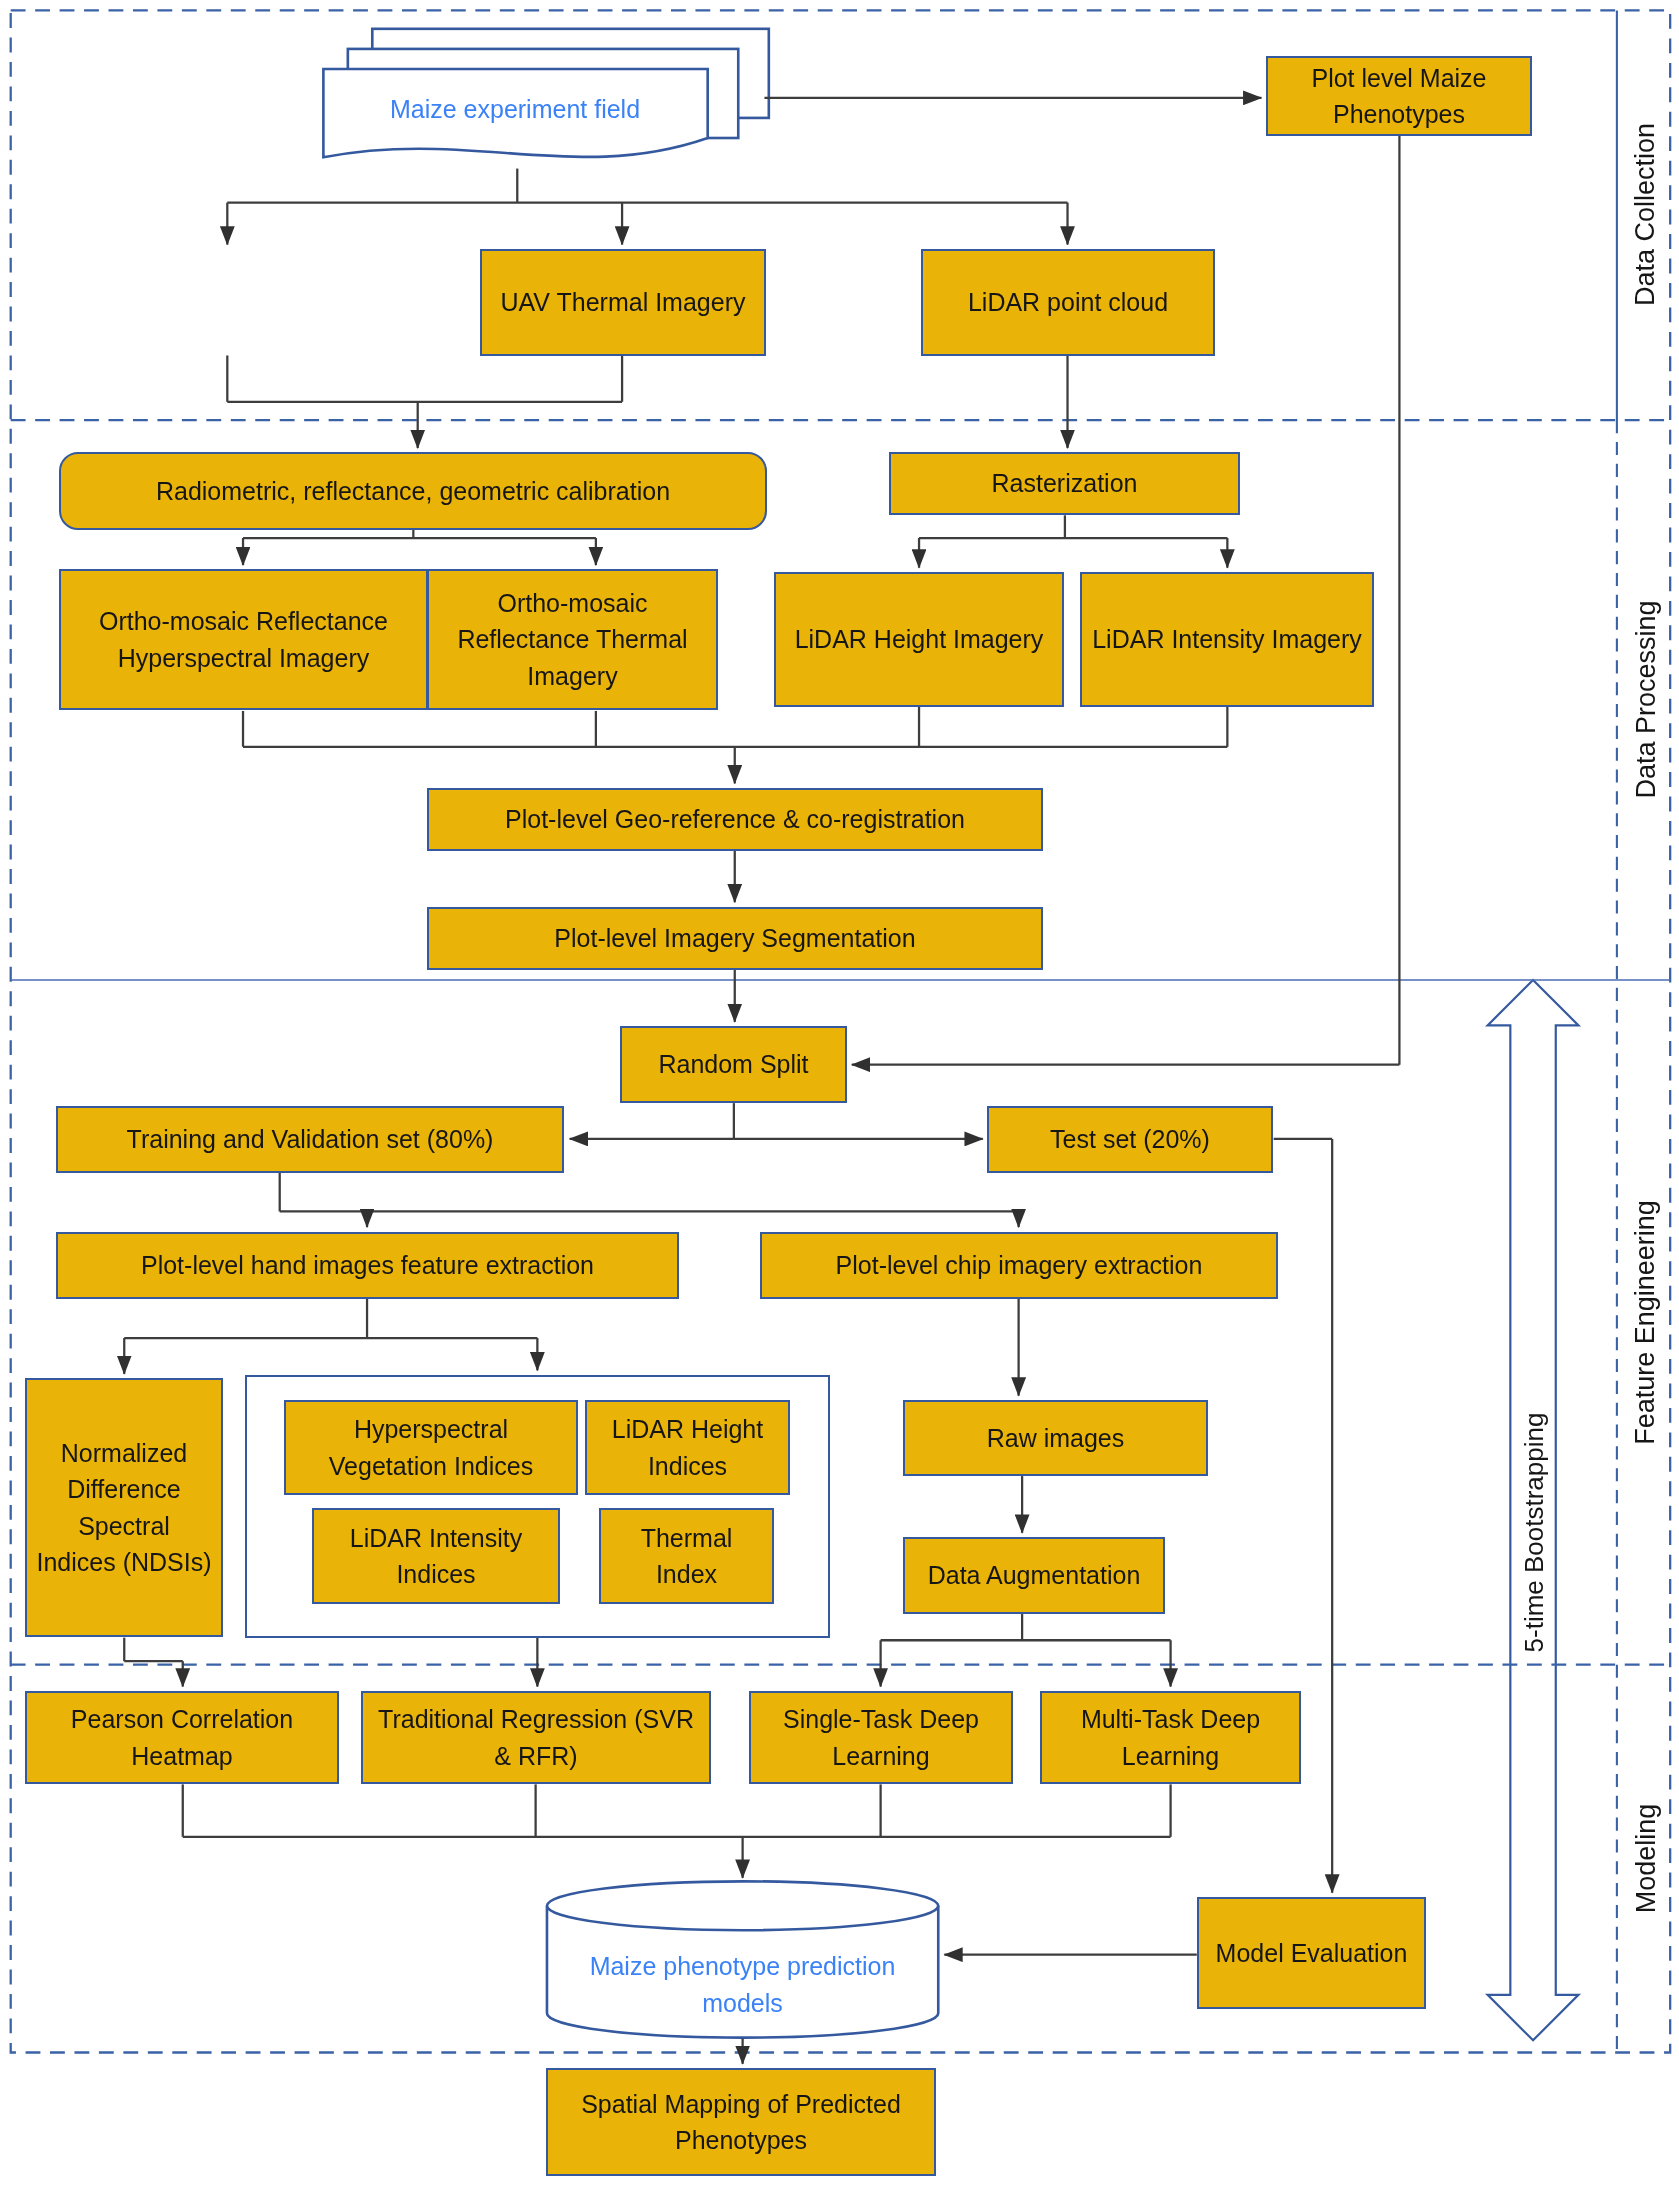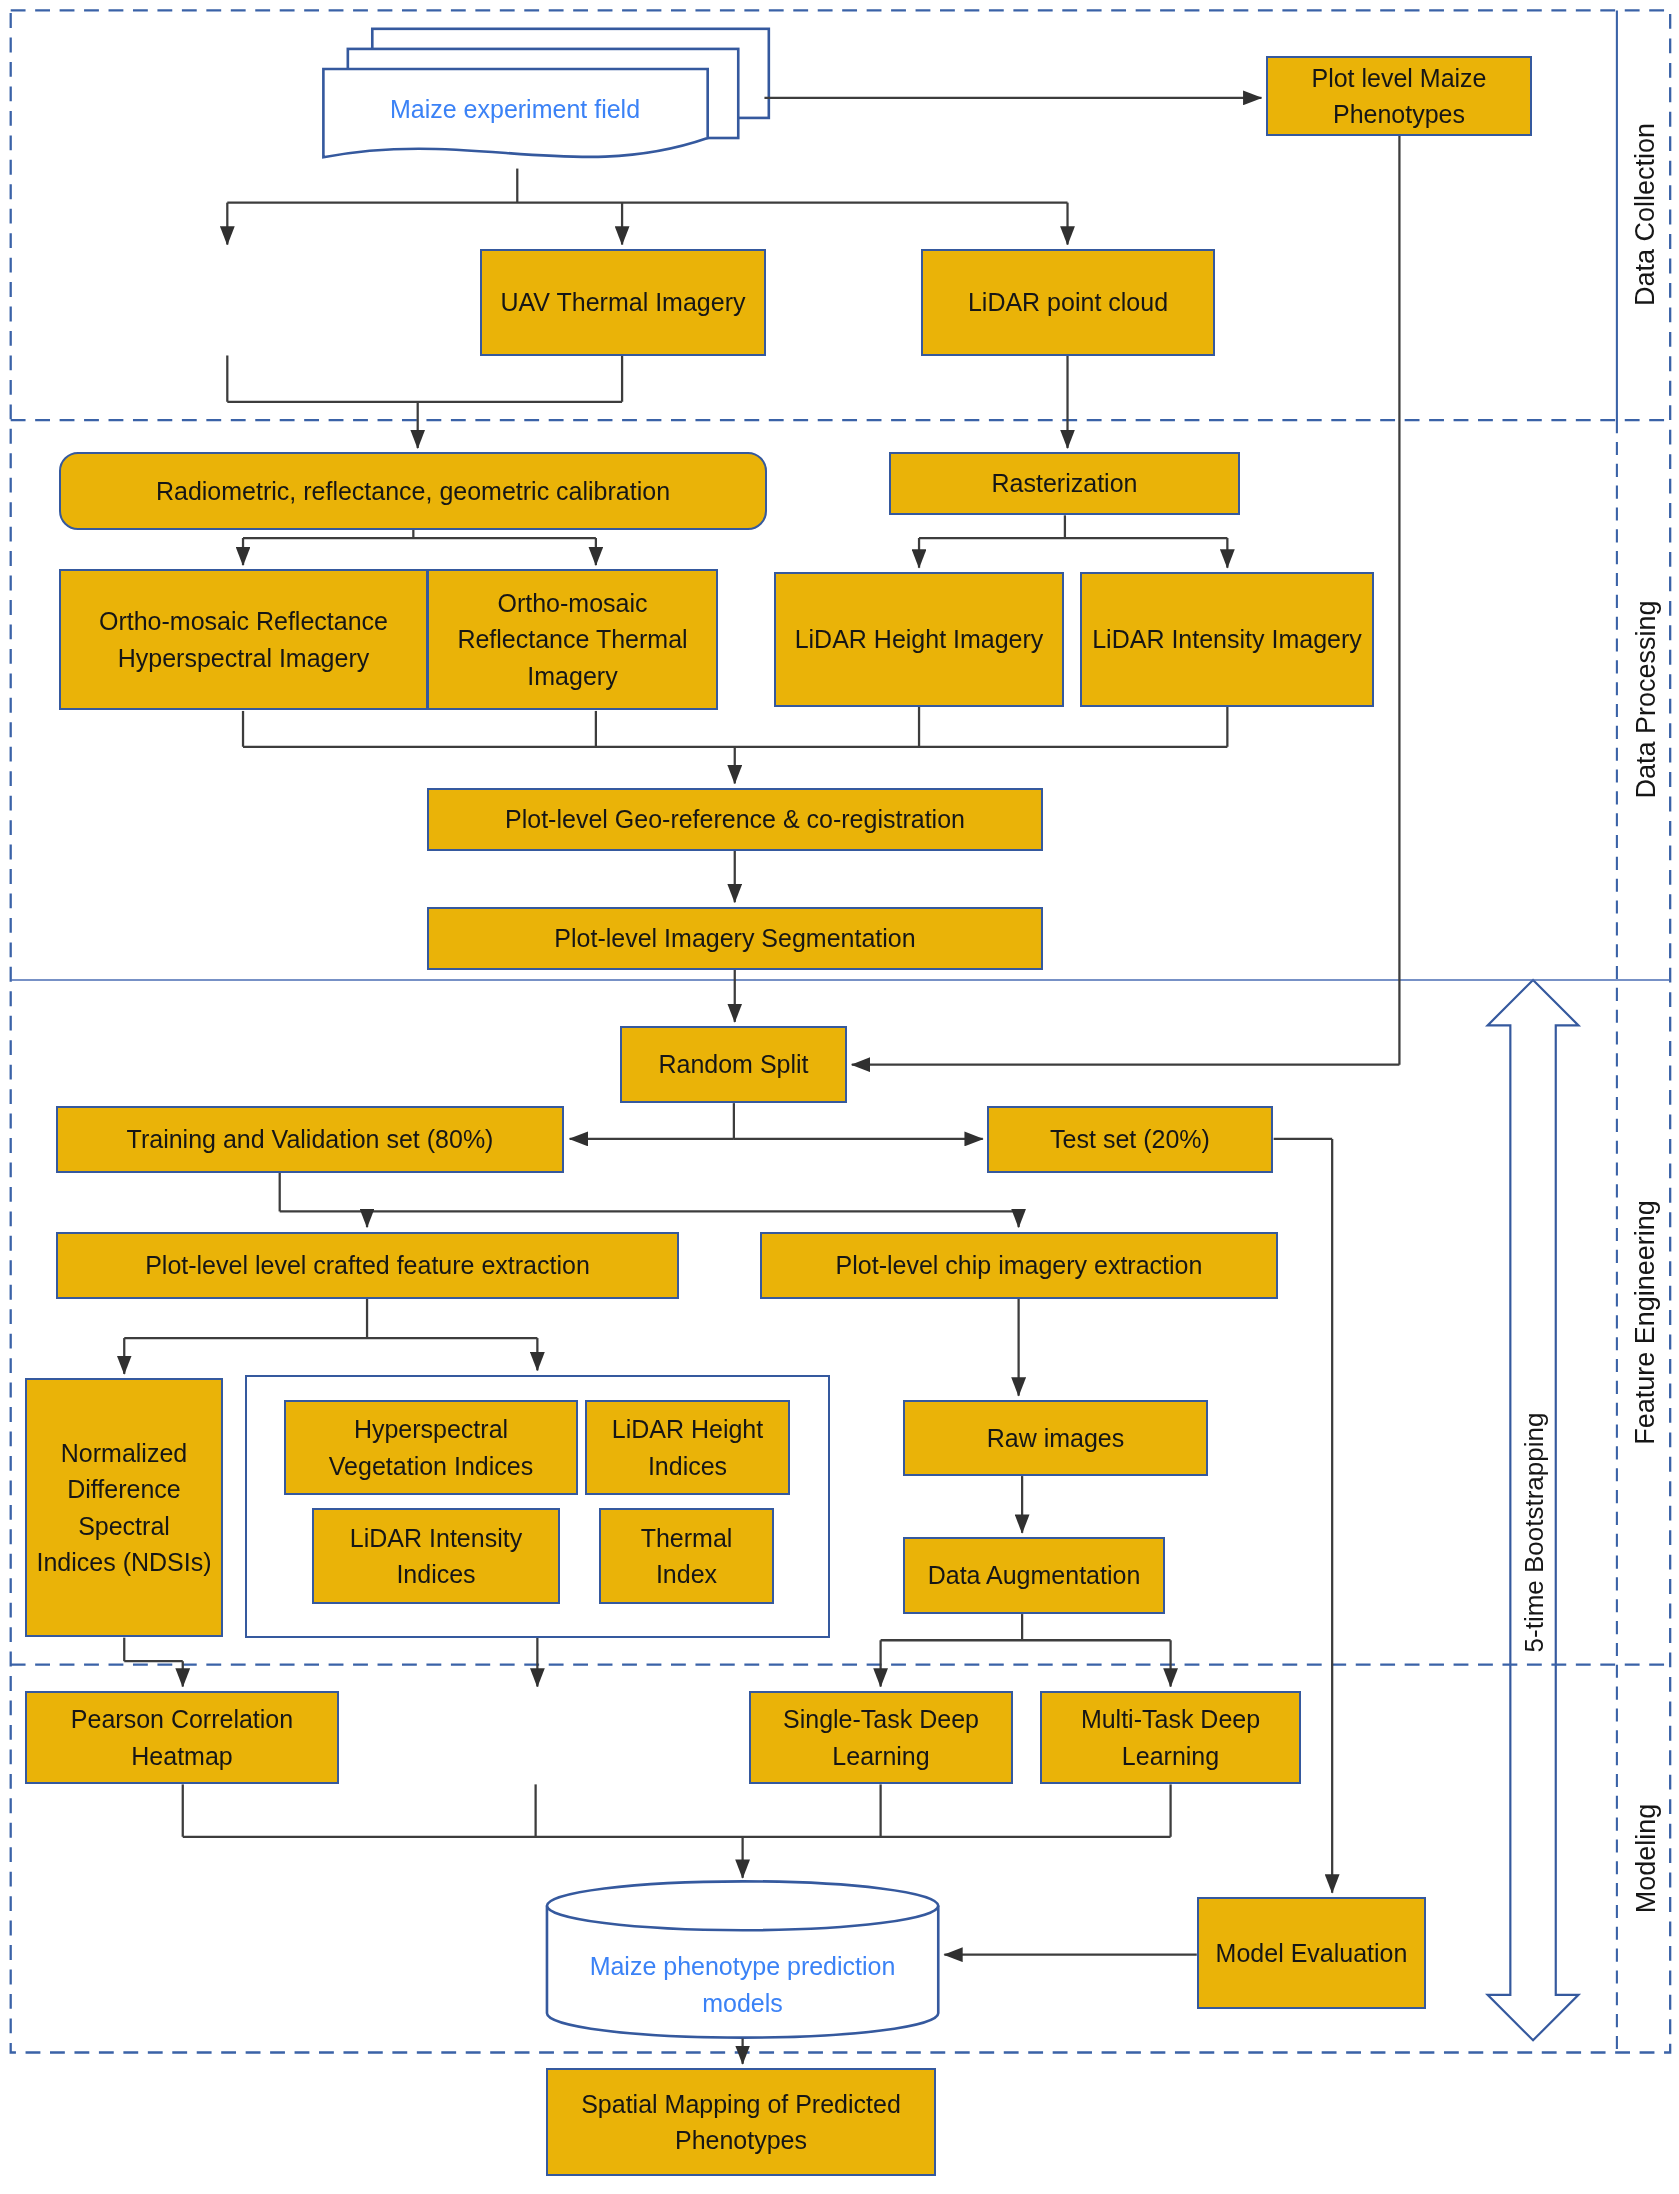--- a/index.html
+++ b/index.html
@@ -203,7 +203,7 @@
     </div>
 
   <div class="node" style="left:56px;top:1232px;width:623px;height:67px;">
-    <span>Plot-level level crafted feature extraction</span>
+    <span>Plot-level hand images feature extraction</span>
     </div>
 
   <div class="node" style="left:760px;top:1232px;width:518px;height:67px;">

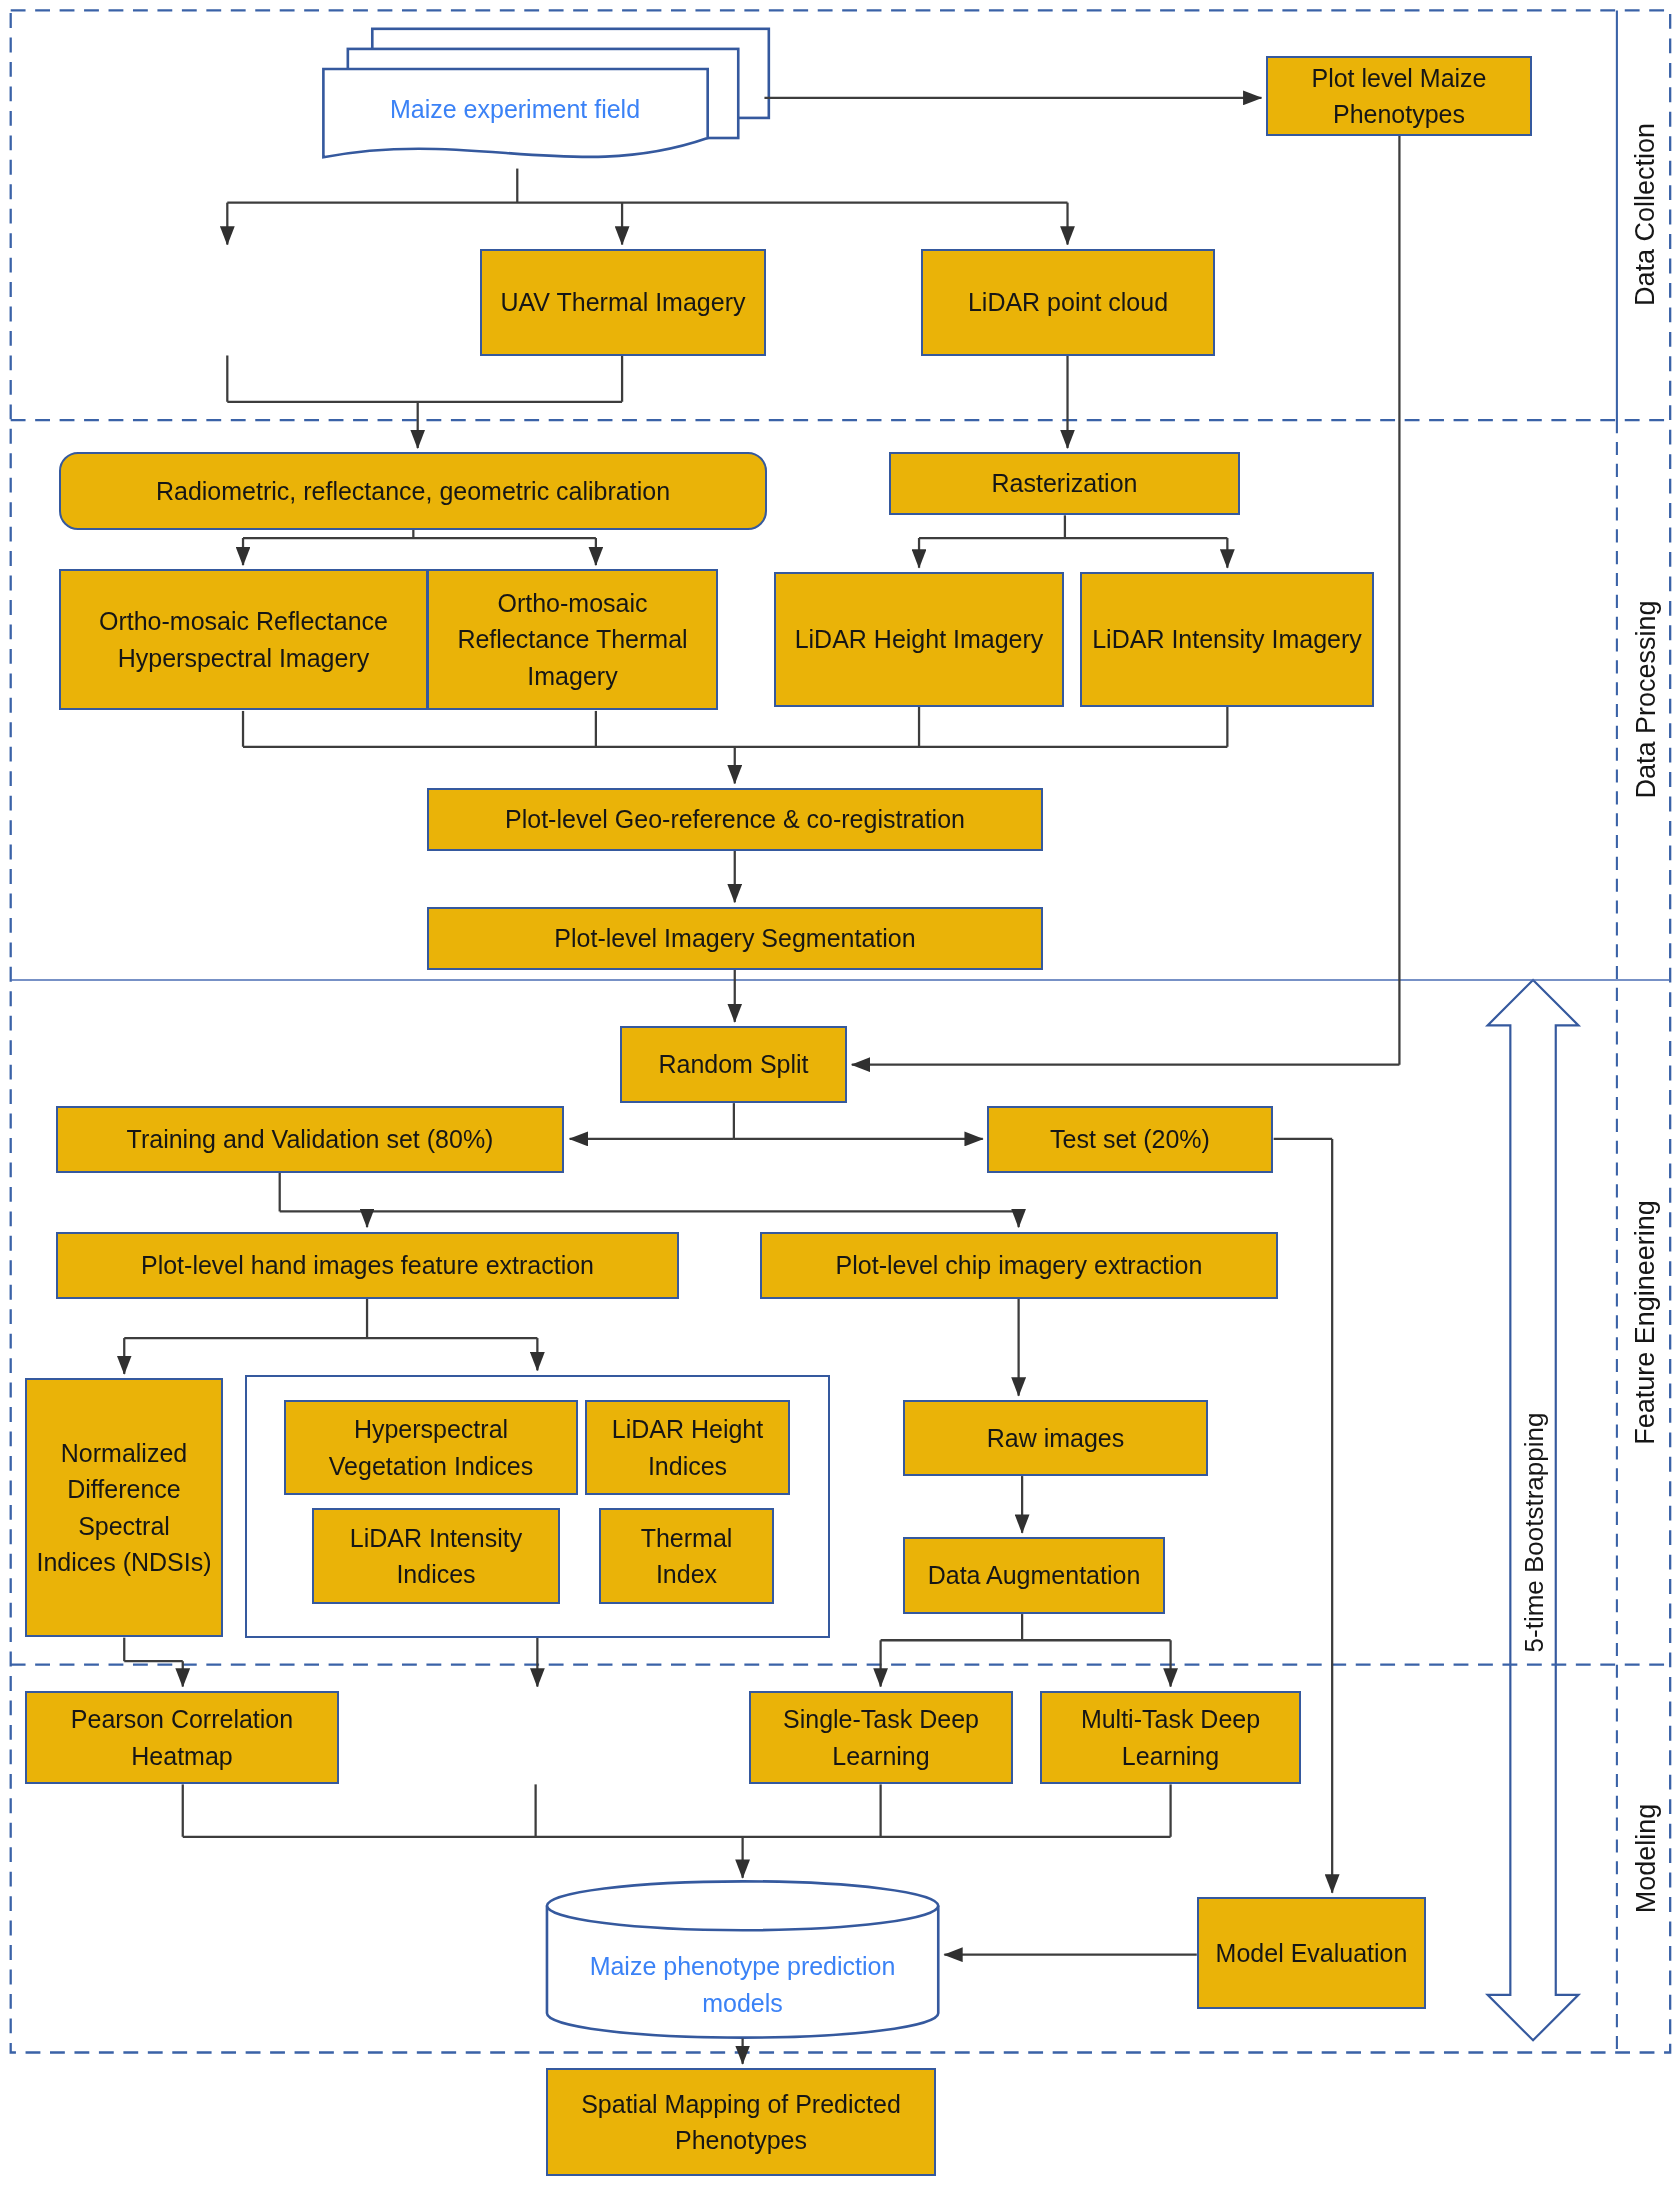--- a/index.html
+++ b/index.html
@@ -244,6 +244,9 @@
     <span>Pearson Correlation Heatmap</span>
     </div>
 
+  <div class="node" style="left:361px;top:1691px;width:350px;height:93px;">
+    <span>Traditional Regression (SVR &amp; RFR)</span>
+    </div>
 
   <div class="node" style="left:749px;top:1691px;width:264px;height:93px;">
     <span>Single-Task Deep Learning</span>

